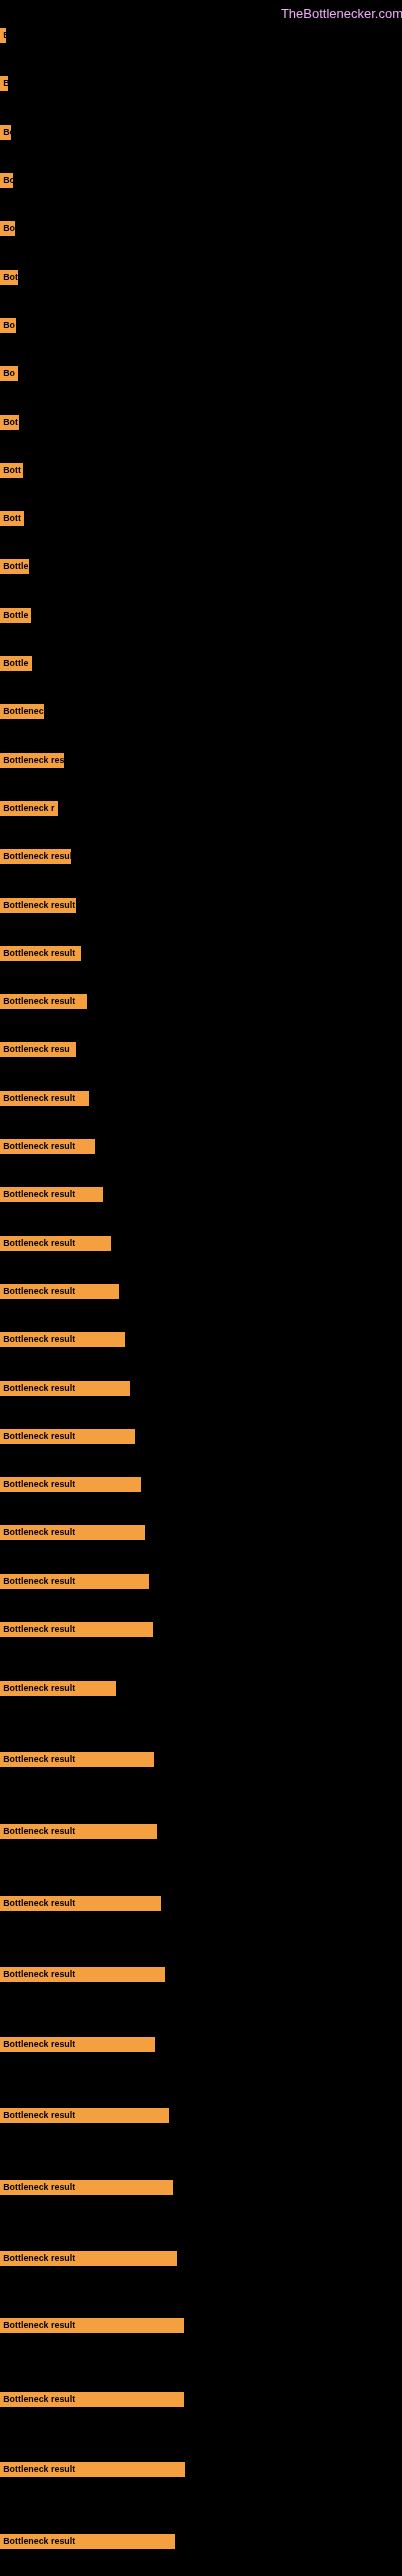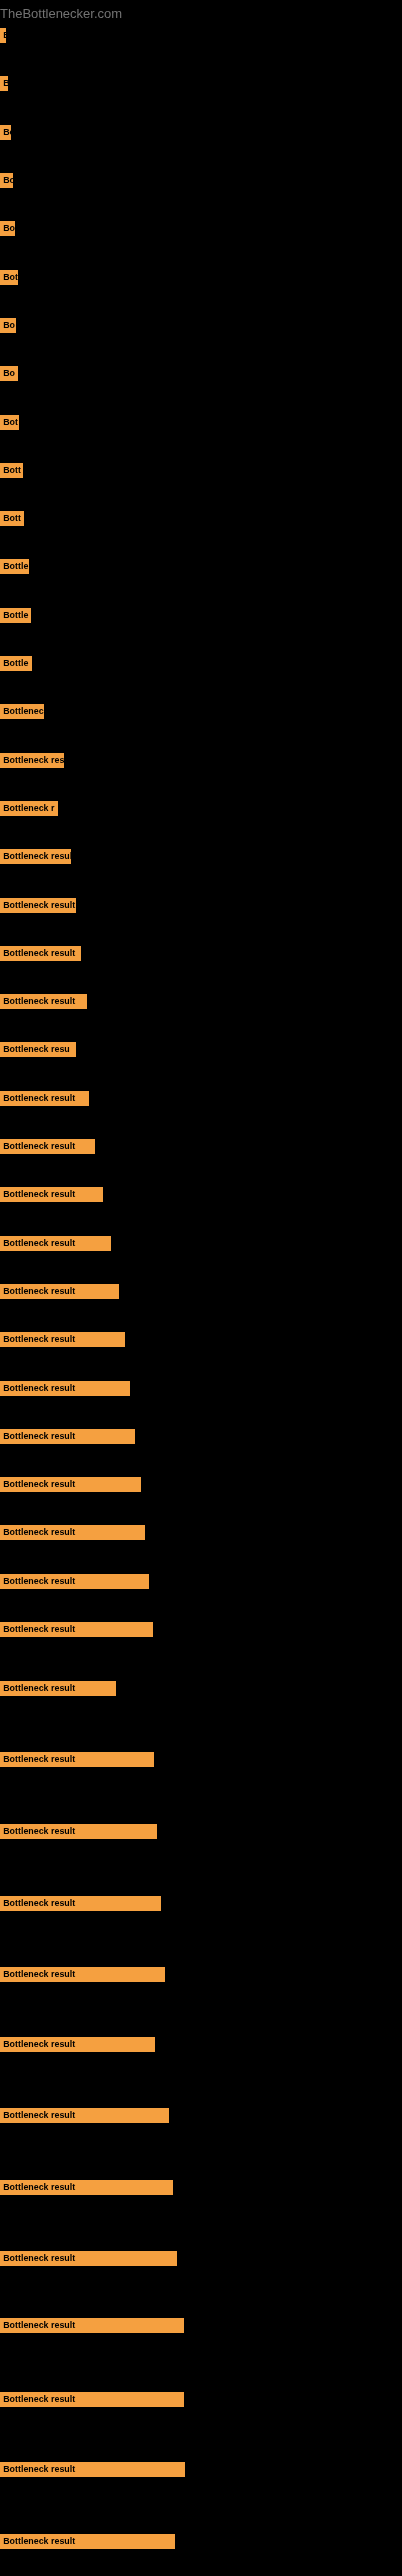--- a/index.html
+++ b/index.html
@@ -15,9 +15,9 @@
       position: relative;
     }
     .site-title {
-      color: #737373;
+      color: #f0abfc;
       font-size: 13px;
-      text-align: left;
+      text-align: right;
       padding: 6.4px 0;
       position: absolute;
       top: 0;

